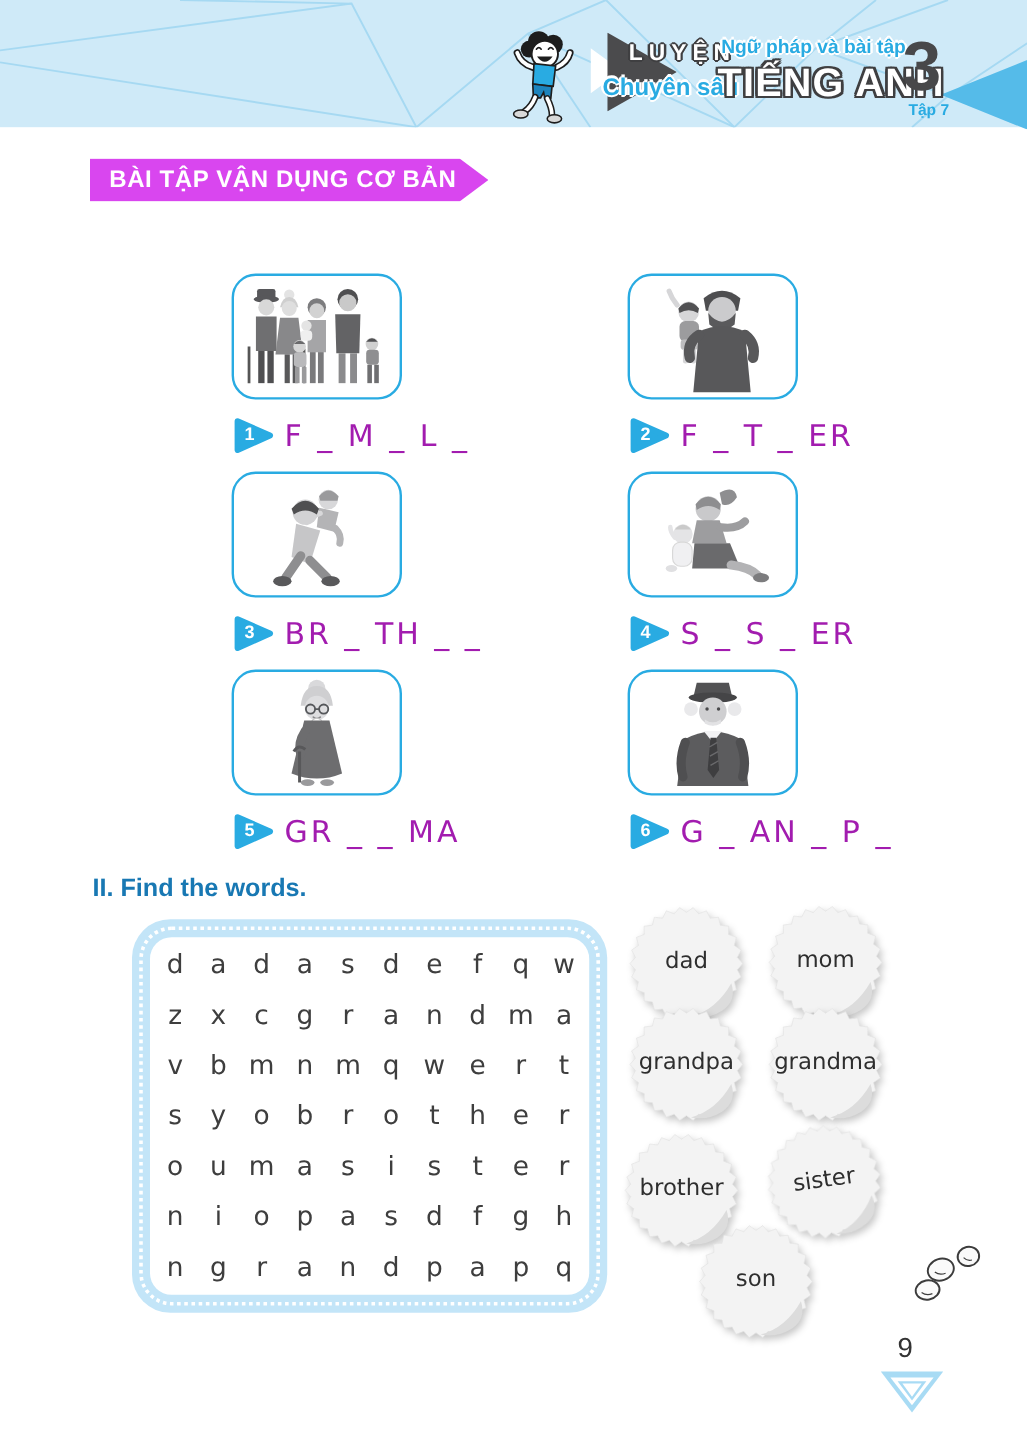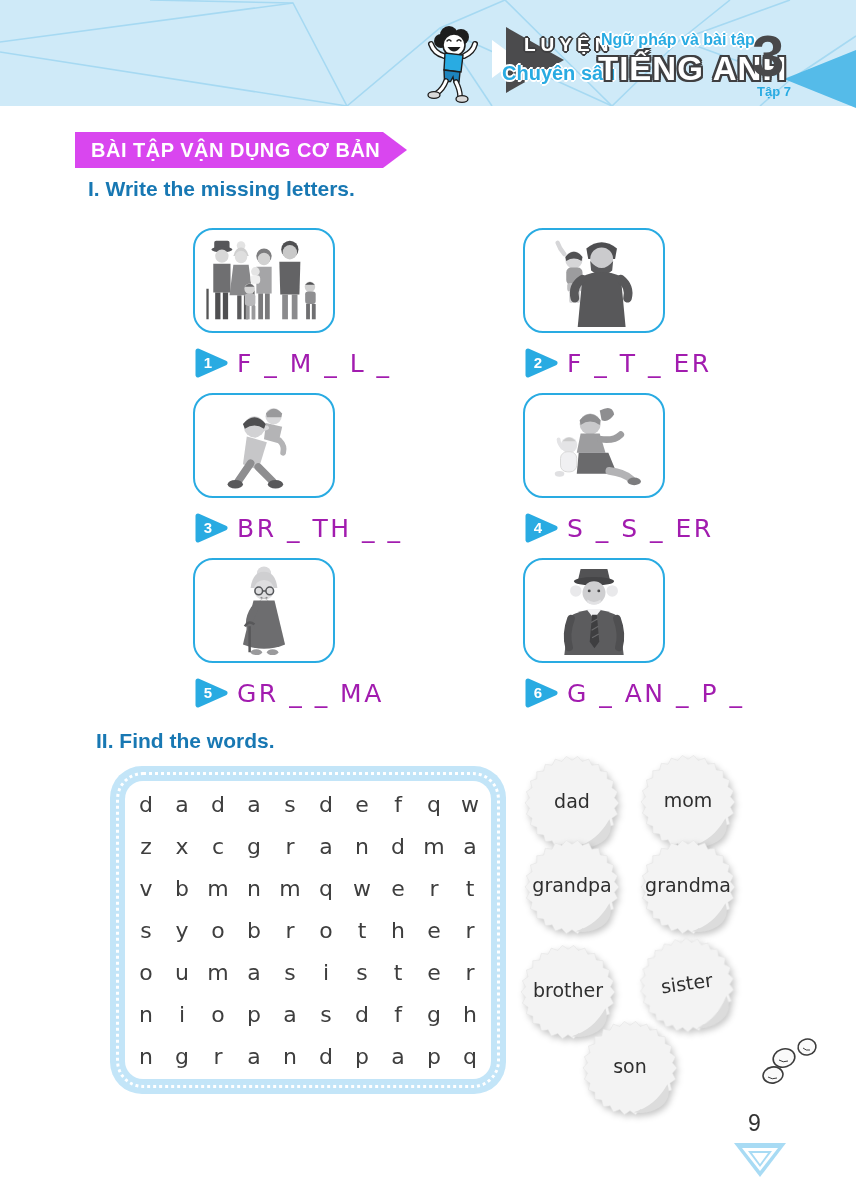--- a/index.html
+++ b/index.html
@@ -132,7 +132,6 @@
 
   <div class="section-banner">BÀI TẬP VẬN DỤNG CƠ BẢN</div>
 
-  <div class="sec-heading sec1-heading">I. Write the missing letters.</div>
 
   <div class="qitem" style="left:193px;top:228px;">
     <div class="qcard">

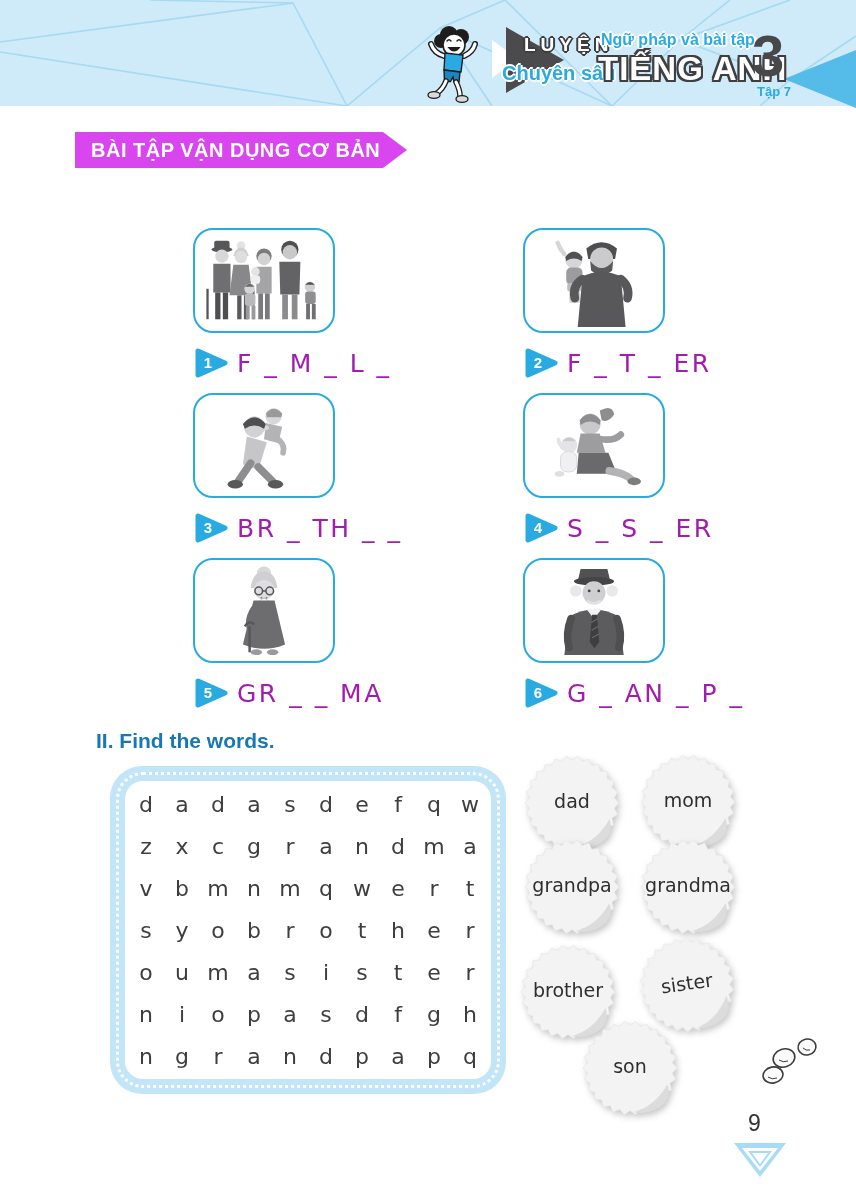--- a/index.html
+++ b/index.html
@@ -38,7 +38,7 @@
 
   .sec-heading{position:absolute;font-size:21px;font-weight:bold;color:#1878b3;}
   .sec1-heading{left:88px;top:177px;}
-  .sec2-heading{left:96px;top:729px;}
+  .sec2-heading{left:77px;top:729px;}
 
   
   .qitem{position:absolute;width:142px;}

